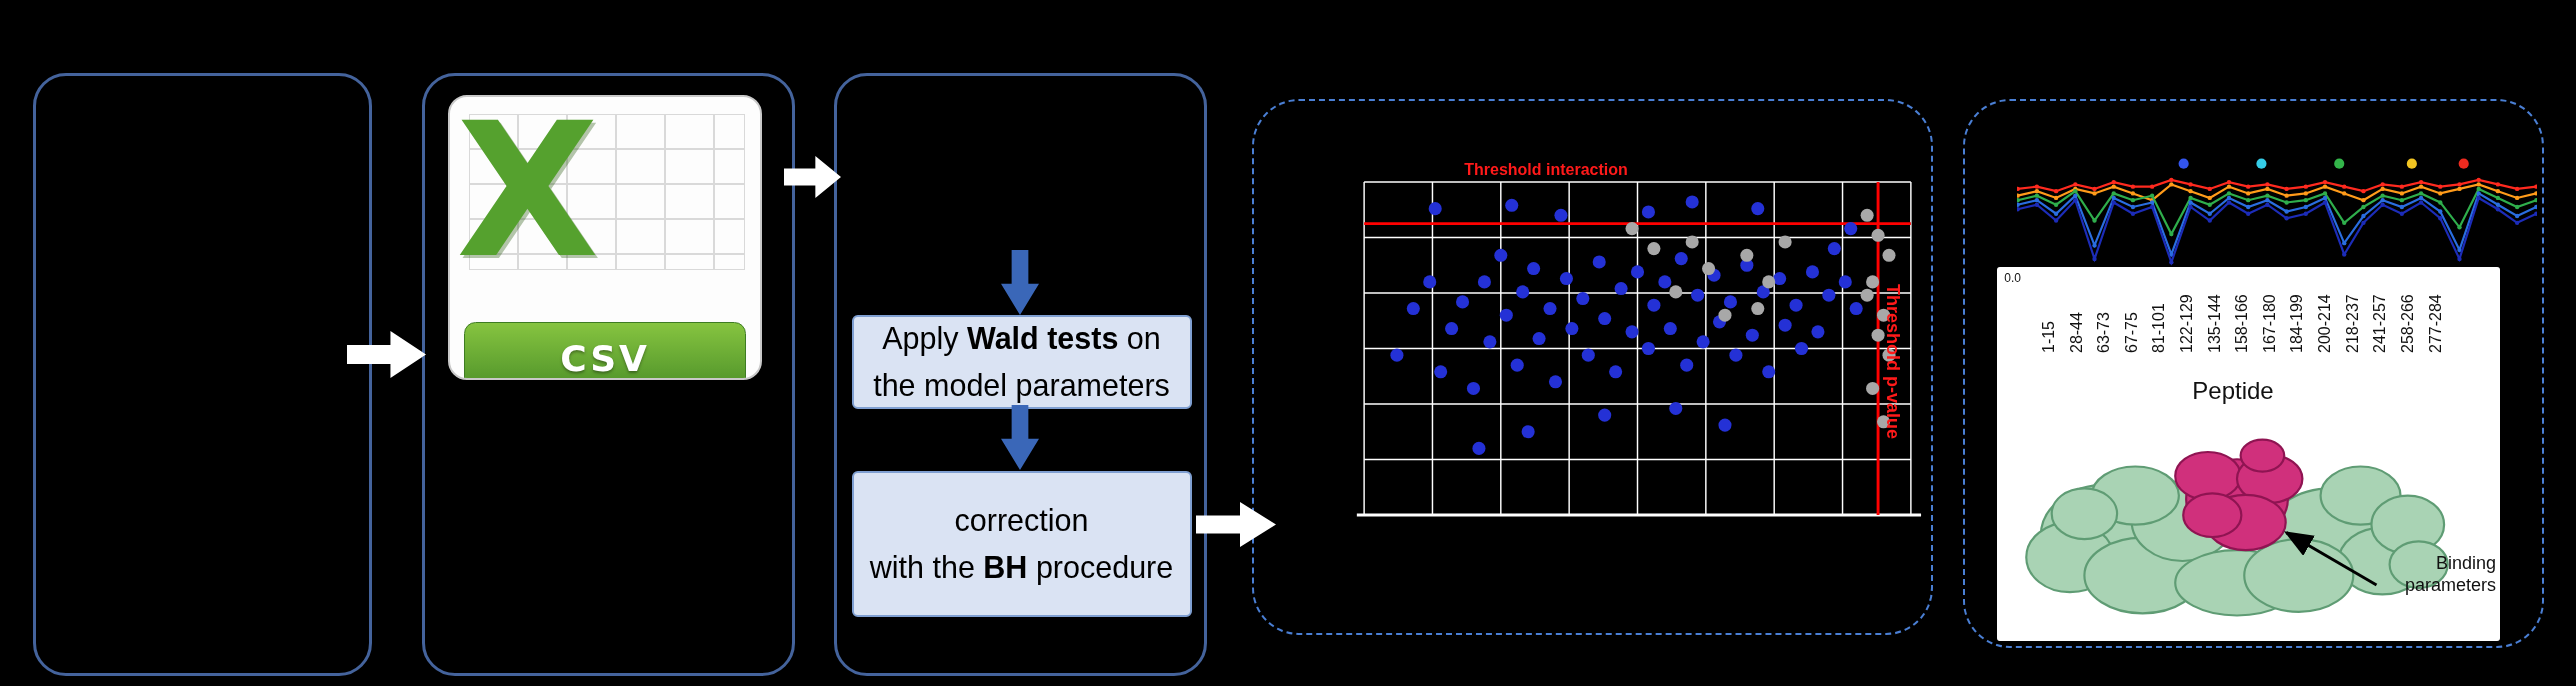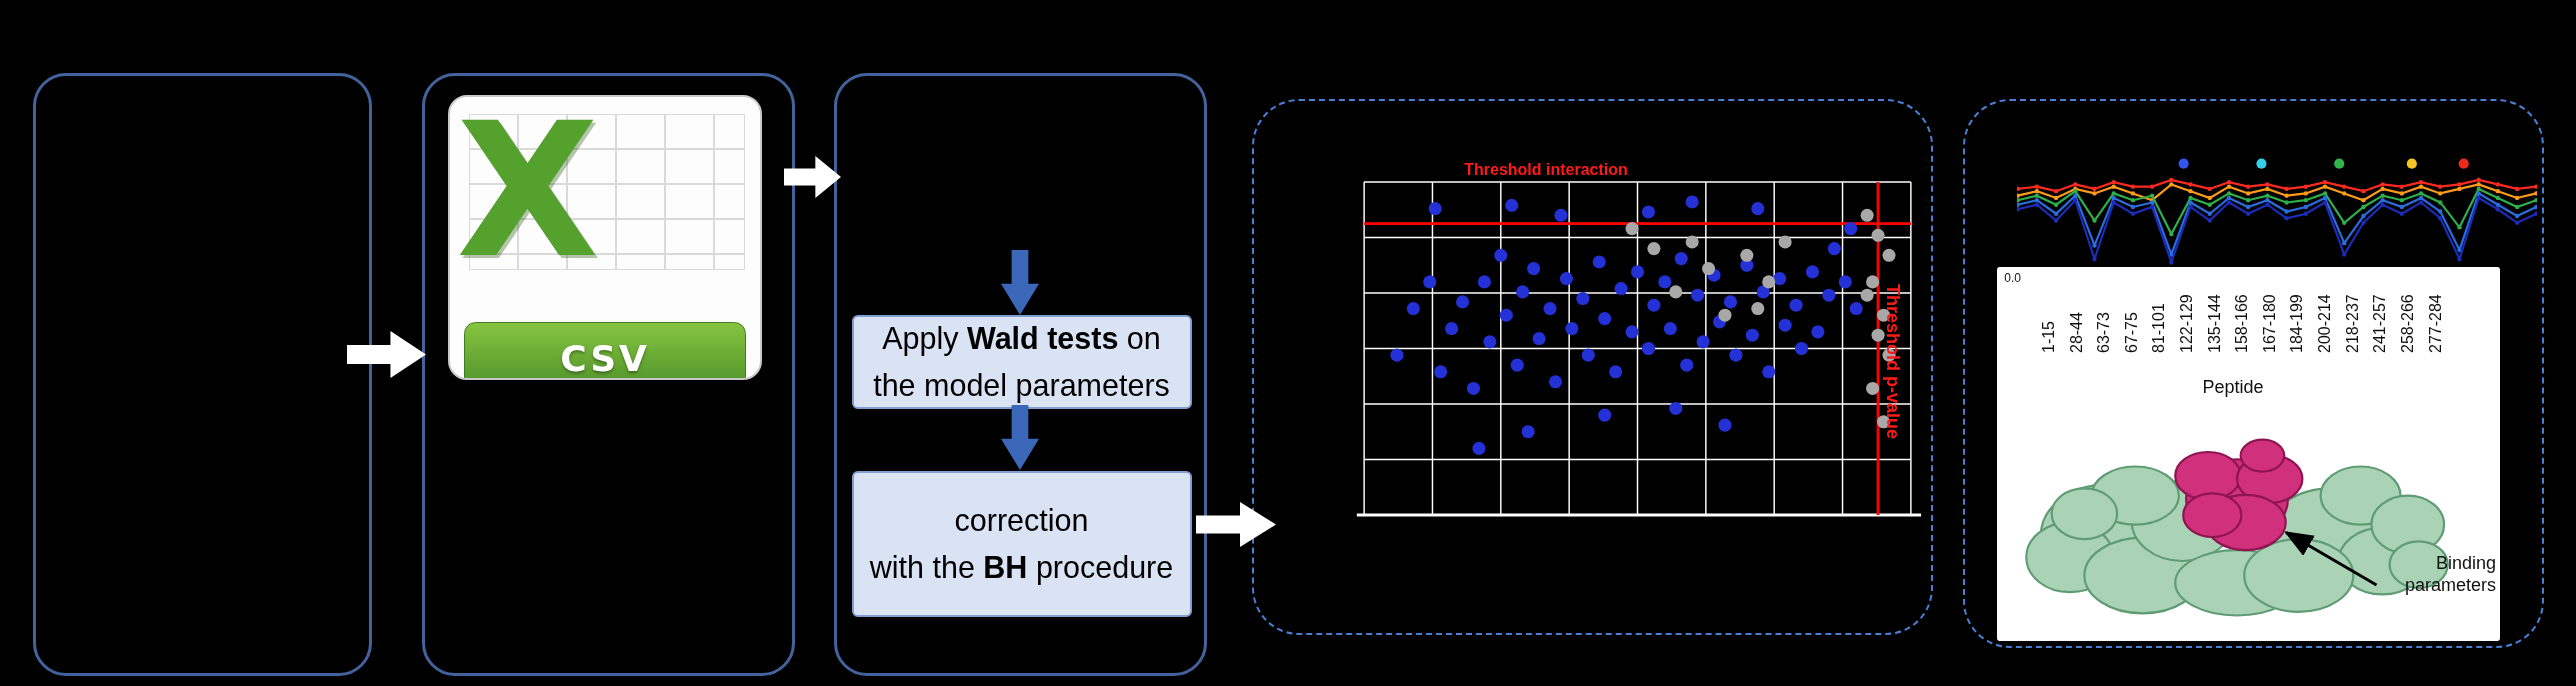--- a/index.html
+++ b/index.html
@@ -71,7 +71,7 @@
   .pep-label{position:absolute;top:86px;transform:rotate(-90deg);transform-origin:0 0;
      font-size:16px;color:#111;white-space:nowrap;}
   .pep-title{position:absolute;left:14.5px;top:110px;width:443px;text-align:center;
-     font-size:18px;color:#111;}
+     font-size:24px;color:#111;}
   .protein-svg{position:absolute;left:22px;top:145px;}
   .binding-label{position:absolute;left:367px;top:285px;width:132px;text-align:right;
      font-size:18px;line-height:22px;color:#111;}

